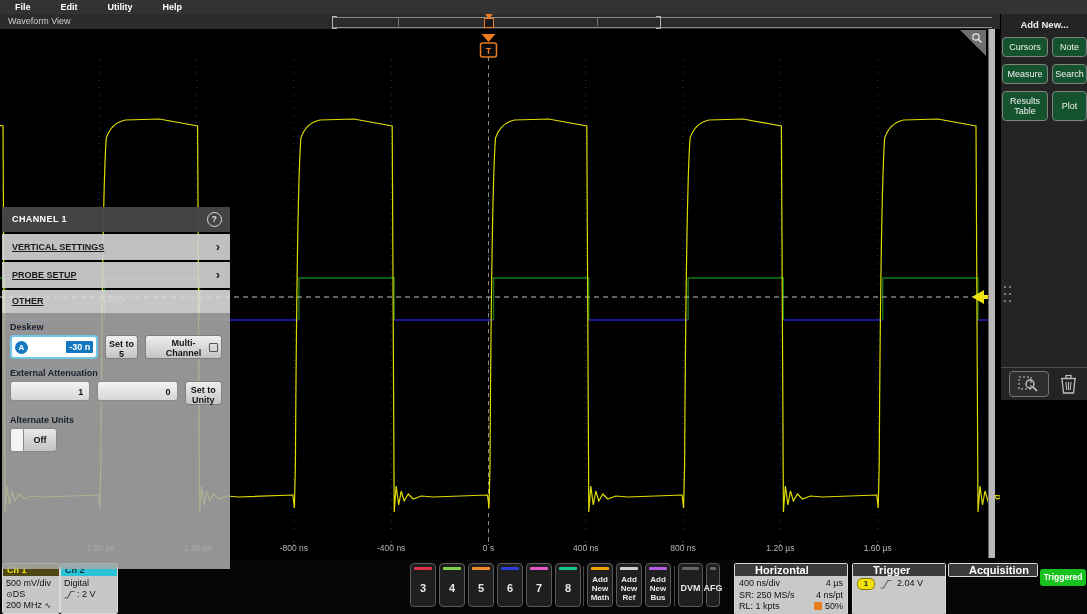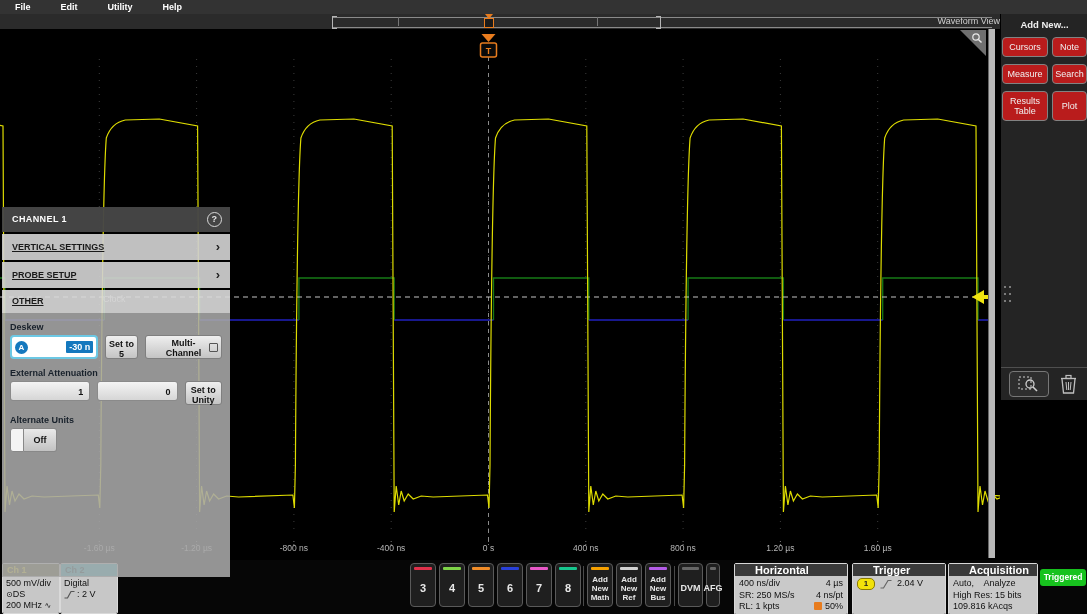--- a/index.html
+++ b/index.html
@@ -12,7 +12,7 @@
 
   
   .wv-titlebar{position:absolute;top:14px;left:0;width:1000px;height:15px;background:#2b2b2b;border-bottom:1px solid #111;}
-  .wv-title{color:#cfcfcf;font-size:9px;line-height:15px;padding-left:8px;text-align:right;}
+  .wv-title{color:#cfcfcf;font-size:9px;line-height:15px;padding-left:8px;}
   .nav-track{position:absolute;left:332px;top:3px;width:660px;height:9px;
              border-top:1px solid #8a8a8a;border-bottom:1px solid #8a8a8a;}
   .nav-cap{position:absolute;top:2px;width:4px;height:11px;border:1px solid #b5b5b5;}

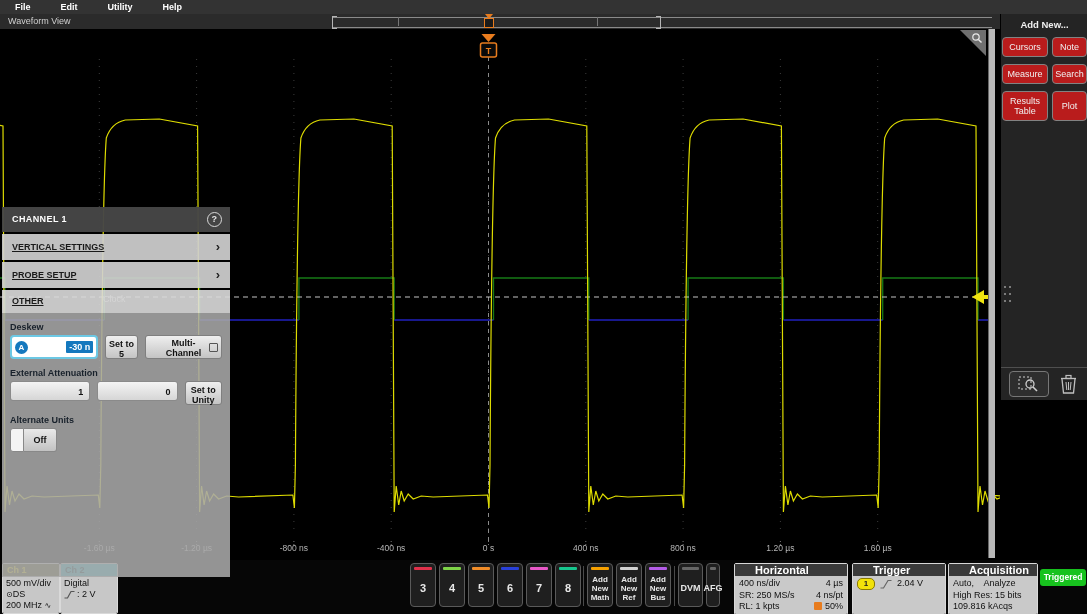--- a/index.html
+++ b/index.html
@@ -79,7 +79,7 @@
   .sidebar{position:absolute;left:1000px;top:14px;width:87px;height:386px;background:#242424;border-left:1px solid #000;}
   .sb-title{color:#f0f0f0;font-size:9.5px;font-weight:bold;text-align:center;margin:5px 0 7px;}
   .sb-grid{display:grid;grid-template-columns:46px 35px;gap:7px 4px;justify-content:center;align-items:stretch;}
-  .sb-btn{background:#b91c1c;border:1px solid #828282;border-radius:4px;color:#f0f0f0;font-size:9px;
+  .sb-btn{background:#14532d;border:1px solid #828282;border-radius:4px;color:#f0f0f0;font-size:9px;
           text-align:center;padding:4px 1px;line-height:10px;display:flex;align-items:center;justify-content:center;}
   .handle{position:absolute;left:2px;top:266px;width:8px;height:28px;display:grid;
           grid-template-columns:2px 2px;gap:5px 3px;align-content:center;justify-content:center;}

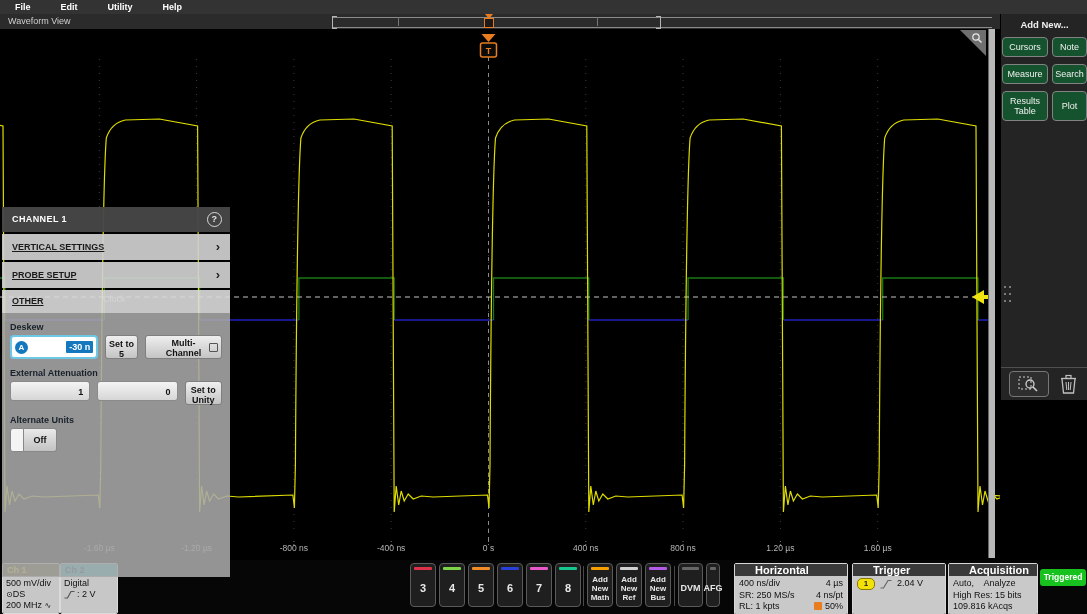--- a/index.html
+++ b/index.html
@@ -53,7 +53,7 @@
           line-height:26px;padding:0 10px;position:relative;text-decoration:underline;}
   .cp-row .chev{position:absolute;right:10px;top:0;font-size:13px;font-weight:bold;color:#222;}
   .cp-row.other{height:23px;line-height:23px;background:rgba(220,220,220,.9);}
-  .cp-body{height:243px;background:rgba(168,168,168,.88);padding:5px 8px 16px;}
+  .cp-body{height:243px;background:rgba(168,168,168,.88);padding:5px 8px 8px;}
   .cp-label{color:#18212b;font-weight:bold;margin:4px 0 3px;}
   .cp-flex{display:flex;align-items:flex-start;gap:7px;}
   .deskew-field{width:88px;height:20px;background:#fff;border:2px solid #6cc8e4;border-radius:4px;

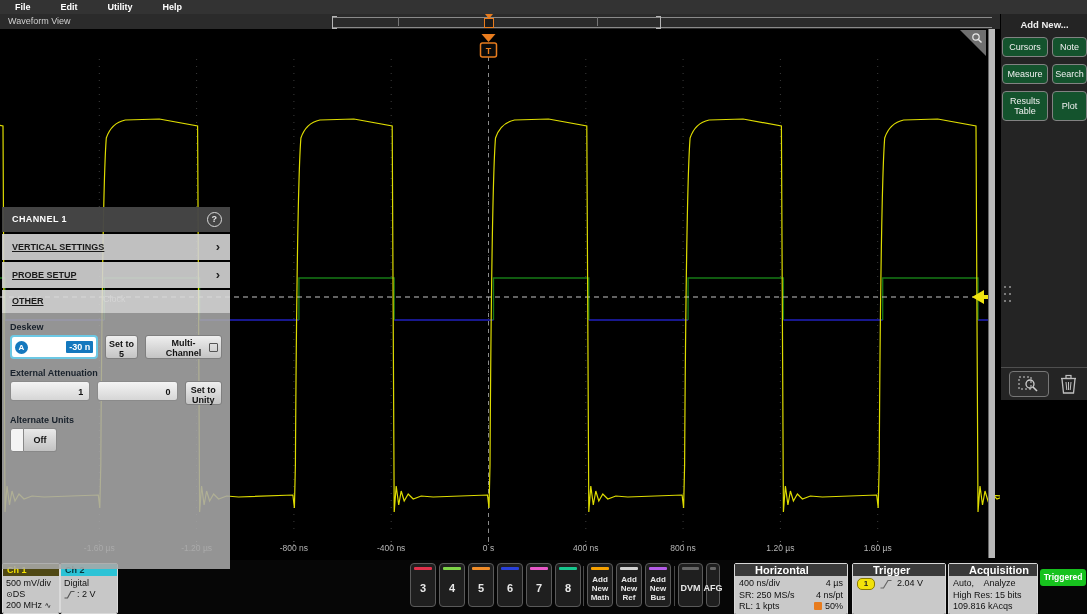--- a/index.html
+++ b/index.html
@@ -376,11 +376,6 @@
 
     <div class="info-panel" style="left:948px;width:88px">
       <div class="ip-head">Acquisition</div>
-      <div class="ip-body">
-        <div class="ip-row">Auto,    Analyze</div>
-        <div class="ip-row">High Res: 15 bits</div>
-        <div class="ip-row">109.816 kAcqs</div>
-      </div>
     </div>
 
     <div class="status-badge">Triggered</div>

